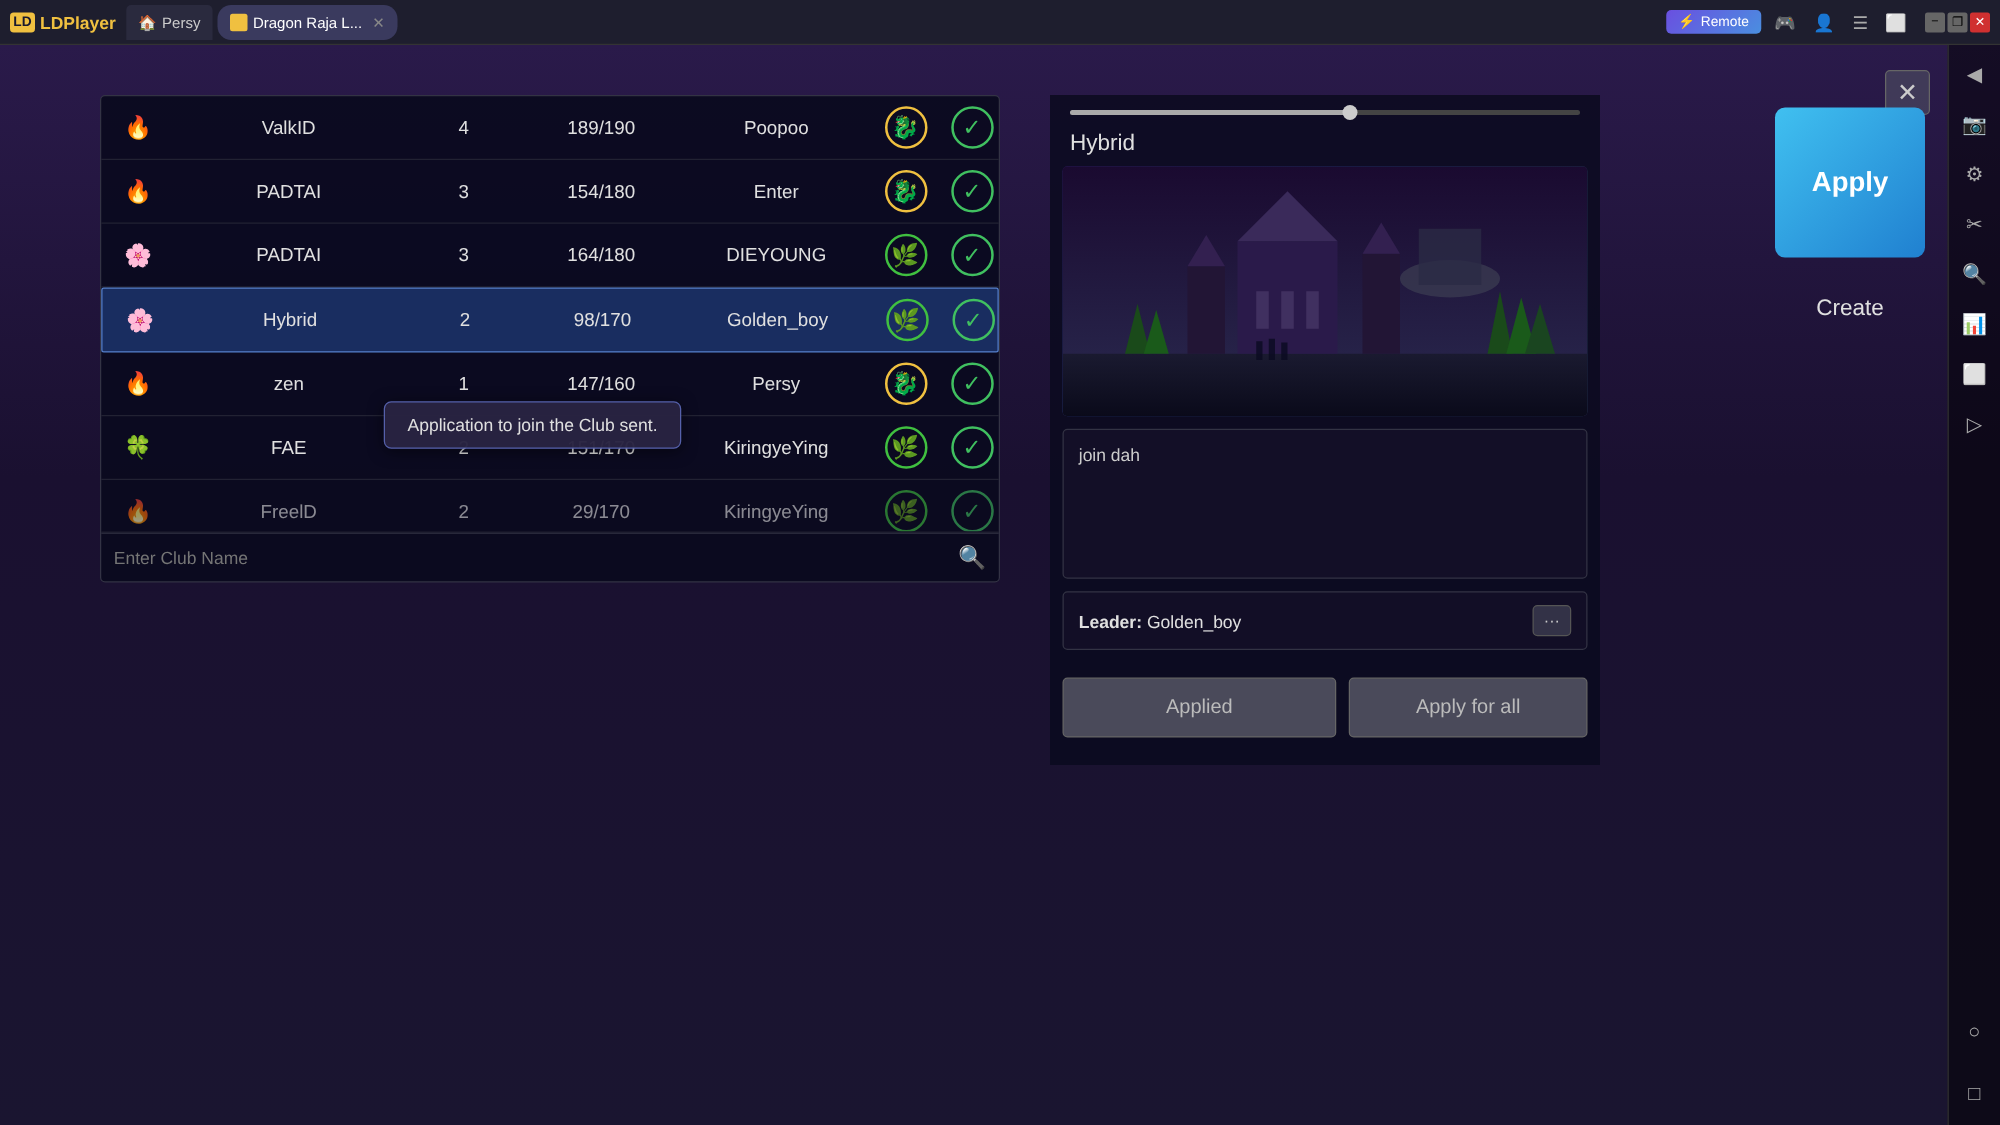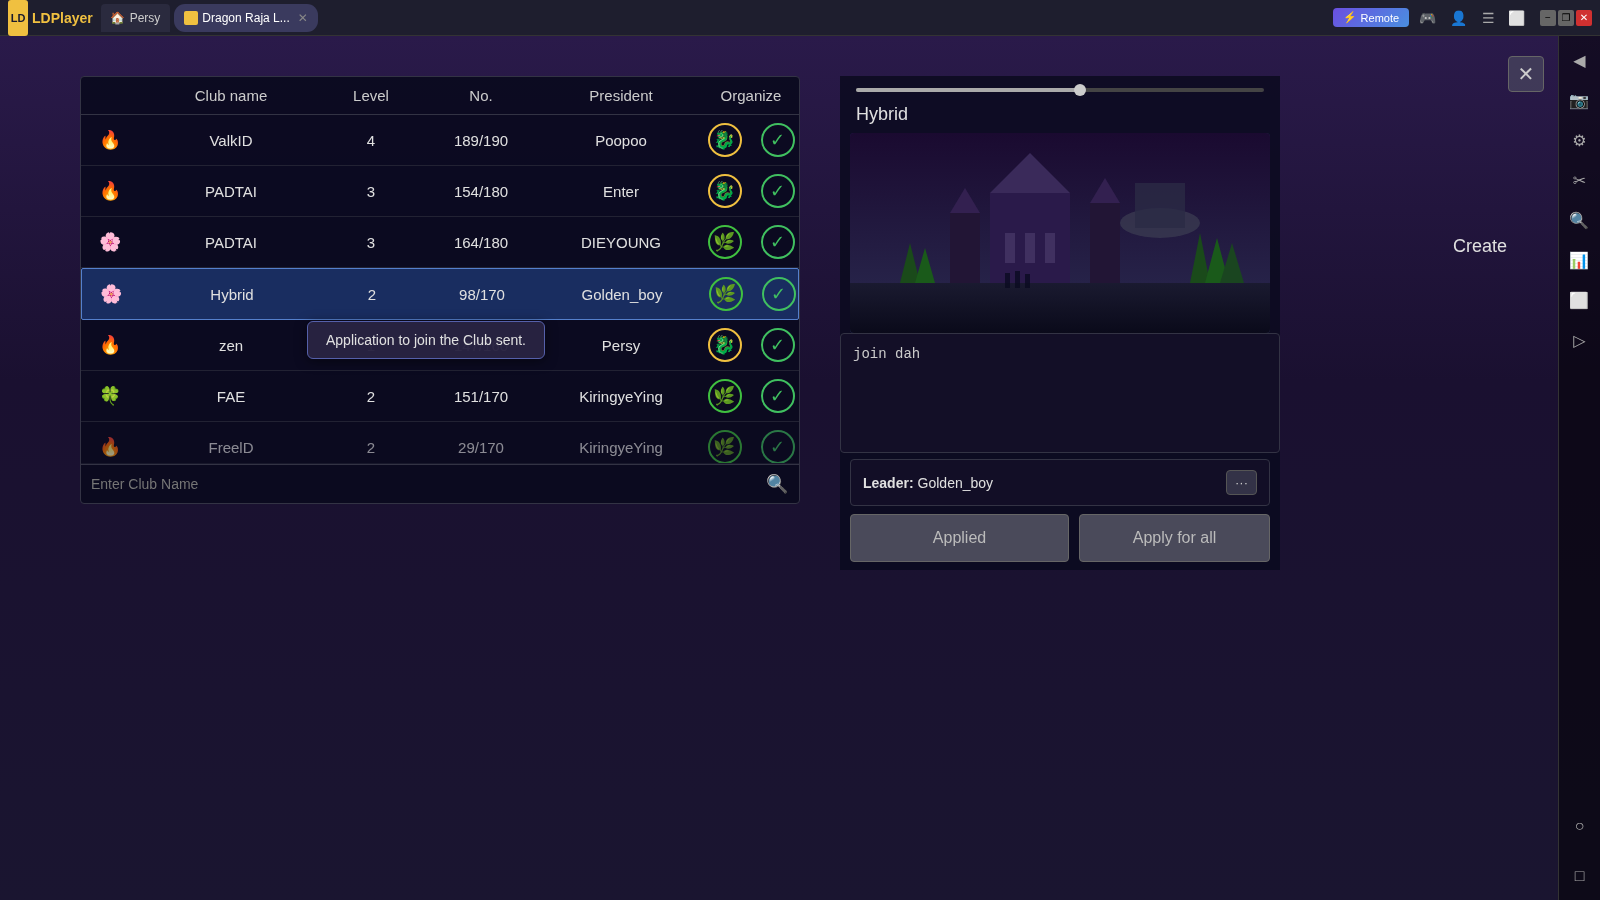--- a/index.html
+++ b/index.html
@@ -30,7 +30,7 @@
       font-size: 14px;
     }
     .ld-icon {
-      width: 20px; height: 36px;
+      width: 20px; height: 16px;
       background: #f0c040;
       border-radius: 3px;
       display: flex; align-items: center; justify-content: center;

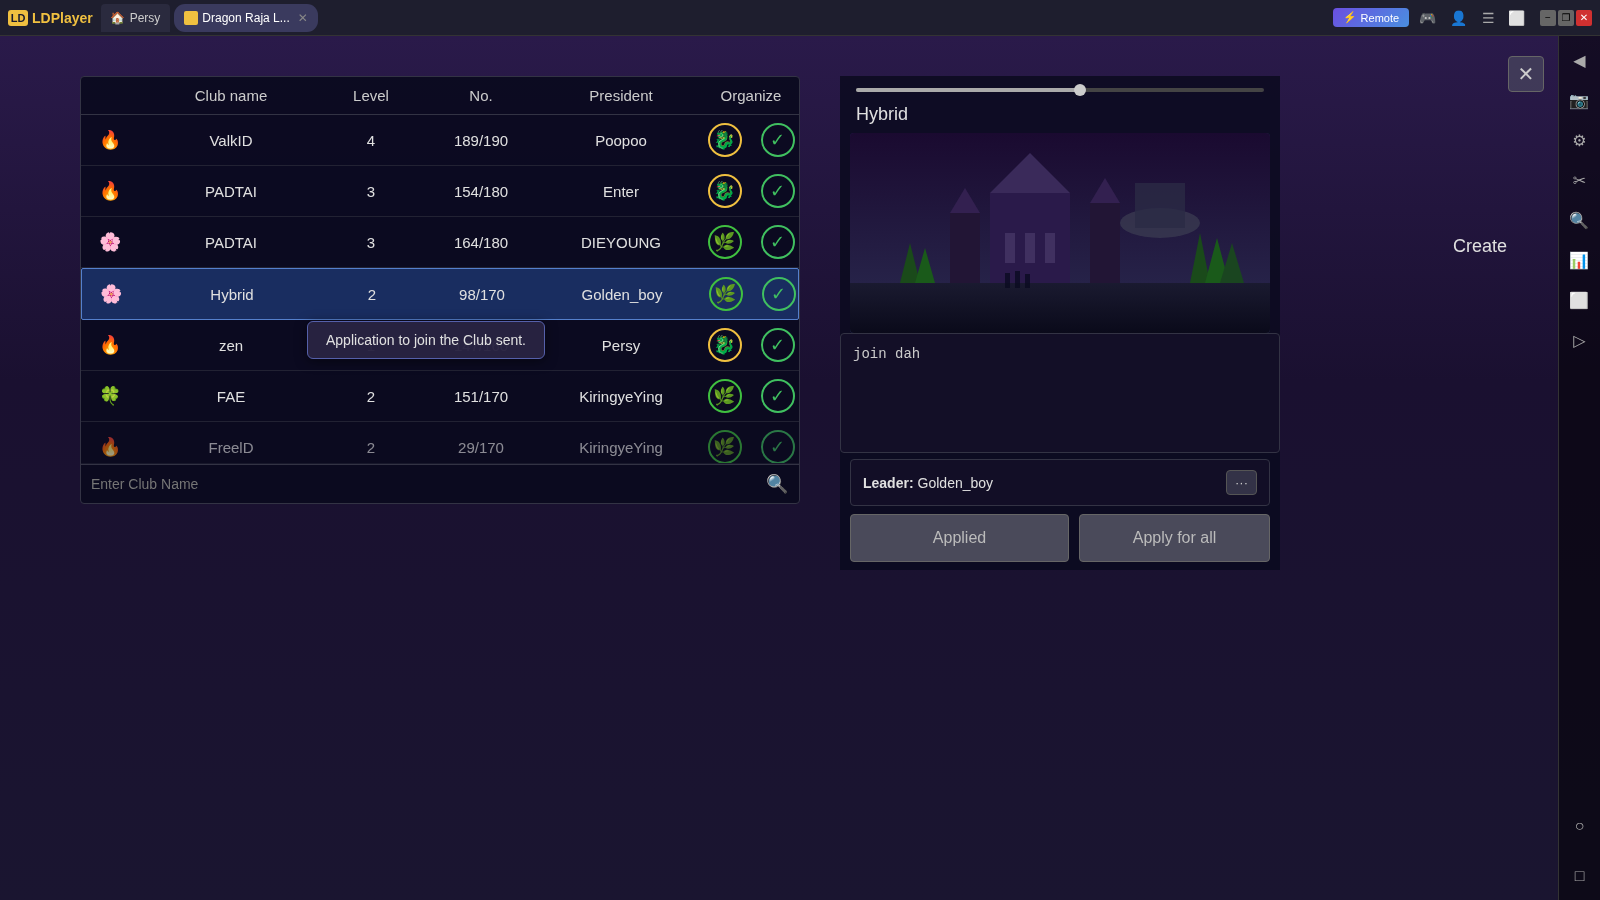--- a/index.html
+++ b/index.html
@@ -419,14 +419,6 @@
 <div class="main-content">
 
   <div class="club-panel">
-    <div class="table-header">
-      <div></div>
-      <div>Club name</div>
-      <div>Level</div>
-      <div>No.</div>
-      <div>President</div>
-      <div>Organize</div>
-    </div>
 
     <div class="table-row">
       <div>

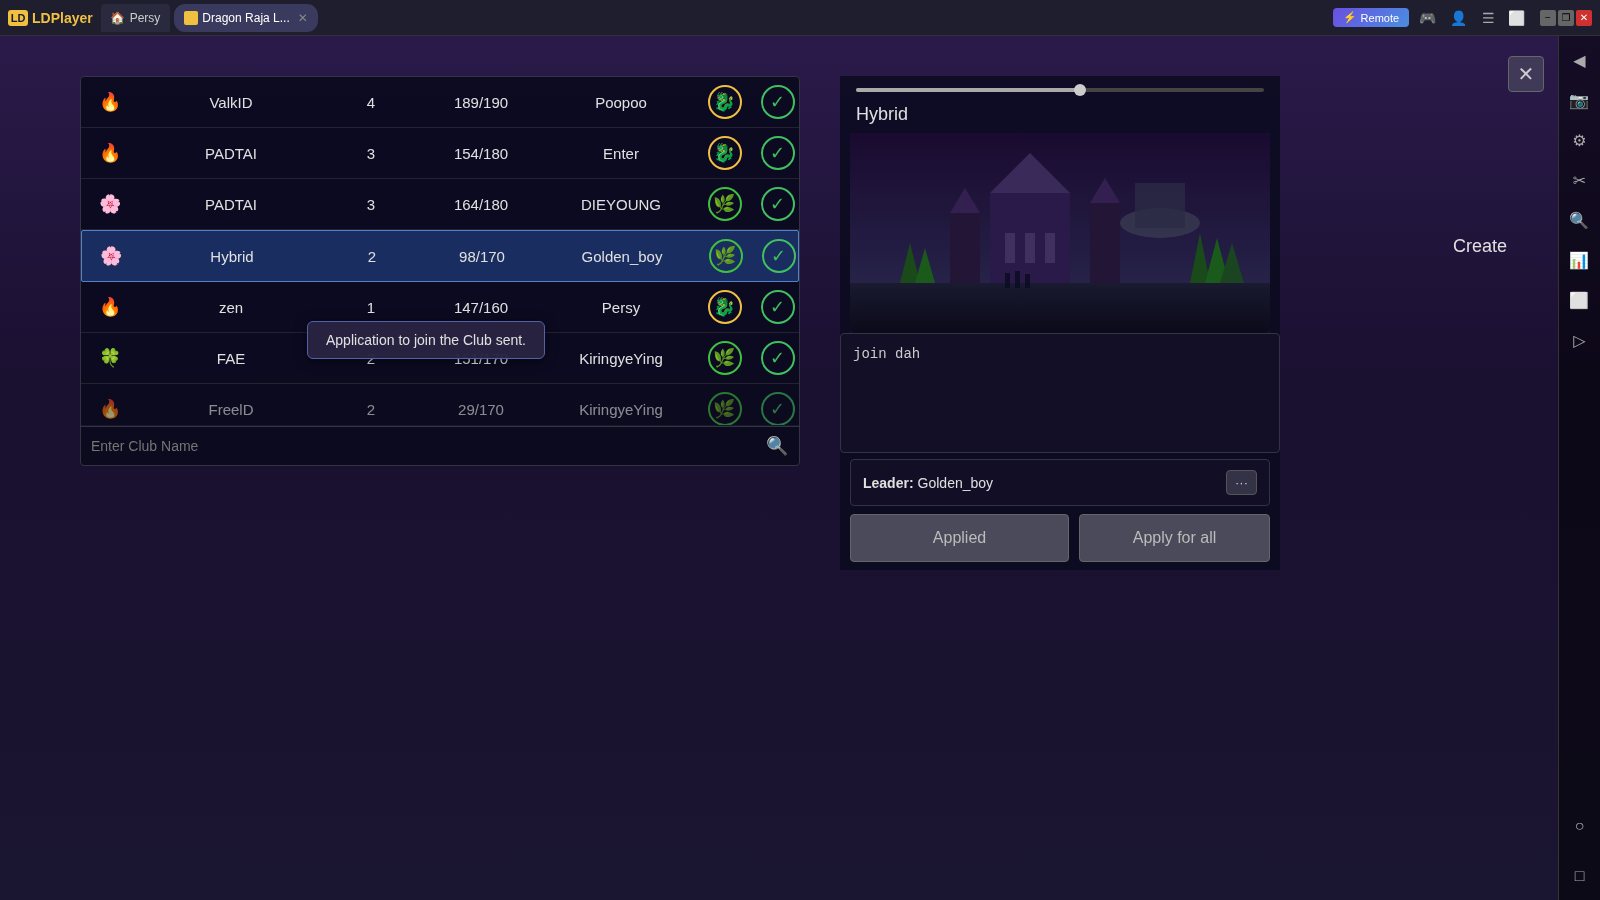--- a/index.html
+++ b/index.html
@@ -606,6 +606,9 @@
 
   <div class="close-x-btn">✕</div>
 
+  <div class="apply-button-container">
+    <button class="apply-btn">Apply</button>
+  </div>
 
   <button class="create-btn">Create</button>
 

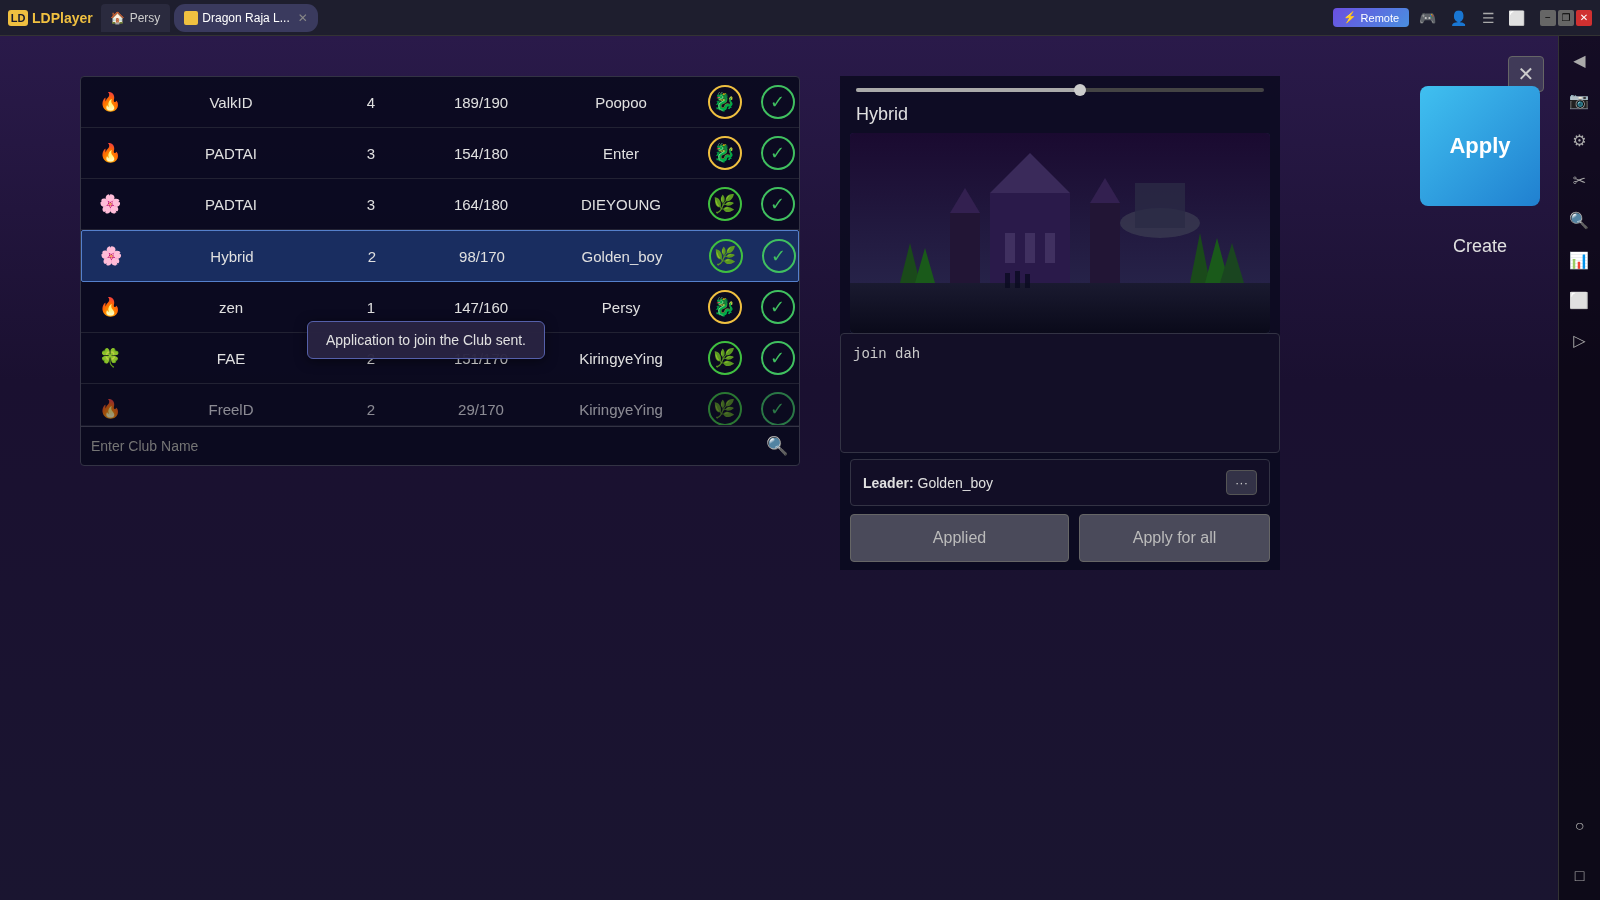--- a/index.html
+++ b/index.html
@@ -256,6 +256,7 @@
 
     
     .desc-box {
+      margin: 10px;
       background: rgba(20, 15, 40, 0.9);
       border: 1px solid #334;
       border-radius: 4px;
@@ -263,7 +264,6 @@
       min-height: 120px;
       color: #ccc;
       font-size: 14px;
-      font-family: Liberation Mono, monospace;
     }
 
     

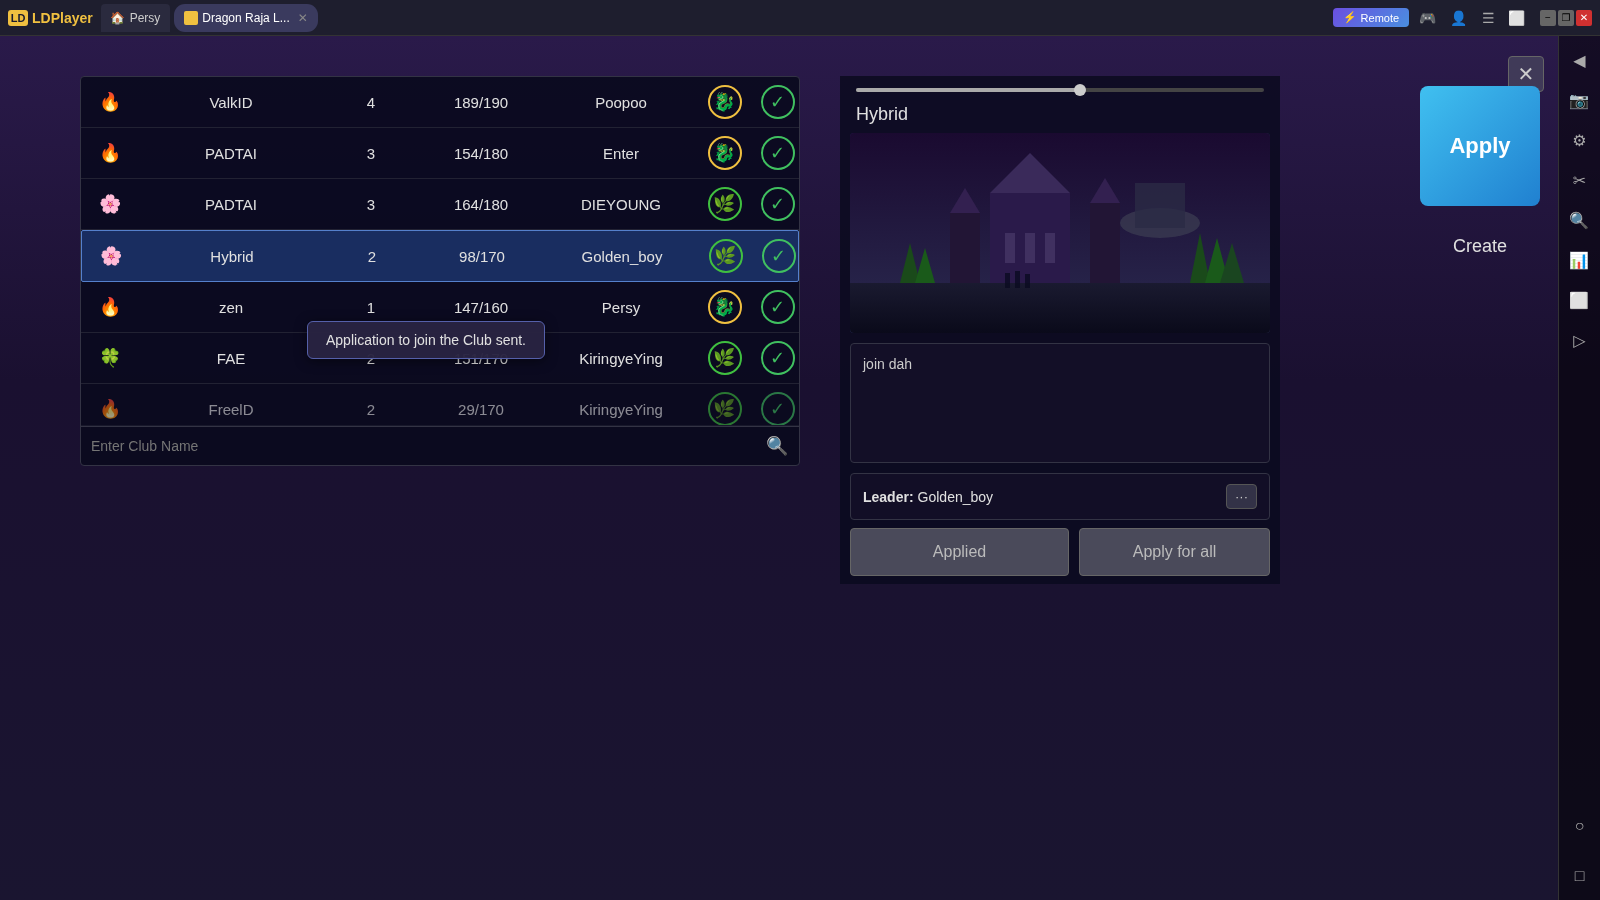--- a/index.html
+++ b/index.html
@@ -293,7 +293,7 @@
     .action-buttons {
       display: flex;
       gap: 10px;
-      margin: 8px 10px;
+      margin: 22px 10px;
     }
     .applied-btn {
       flex: 1;

